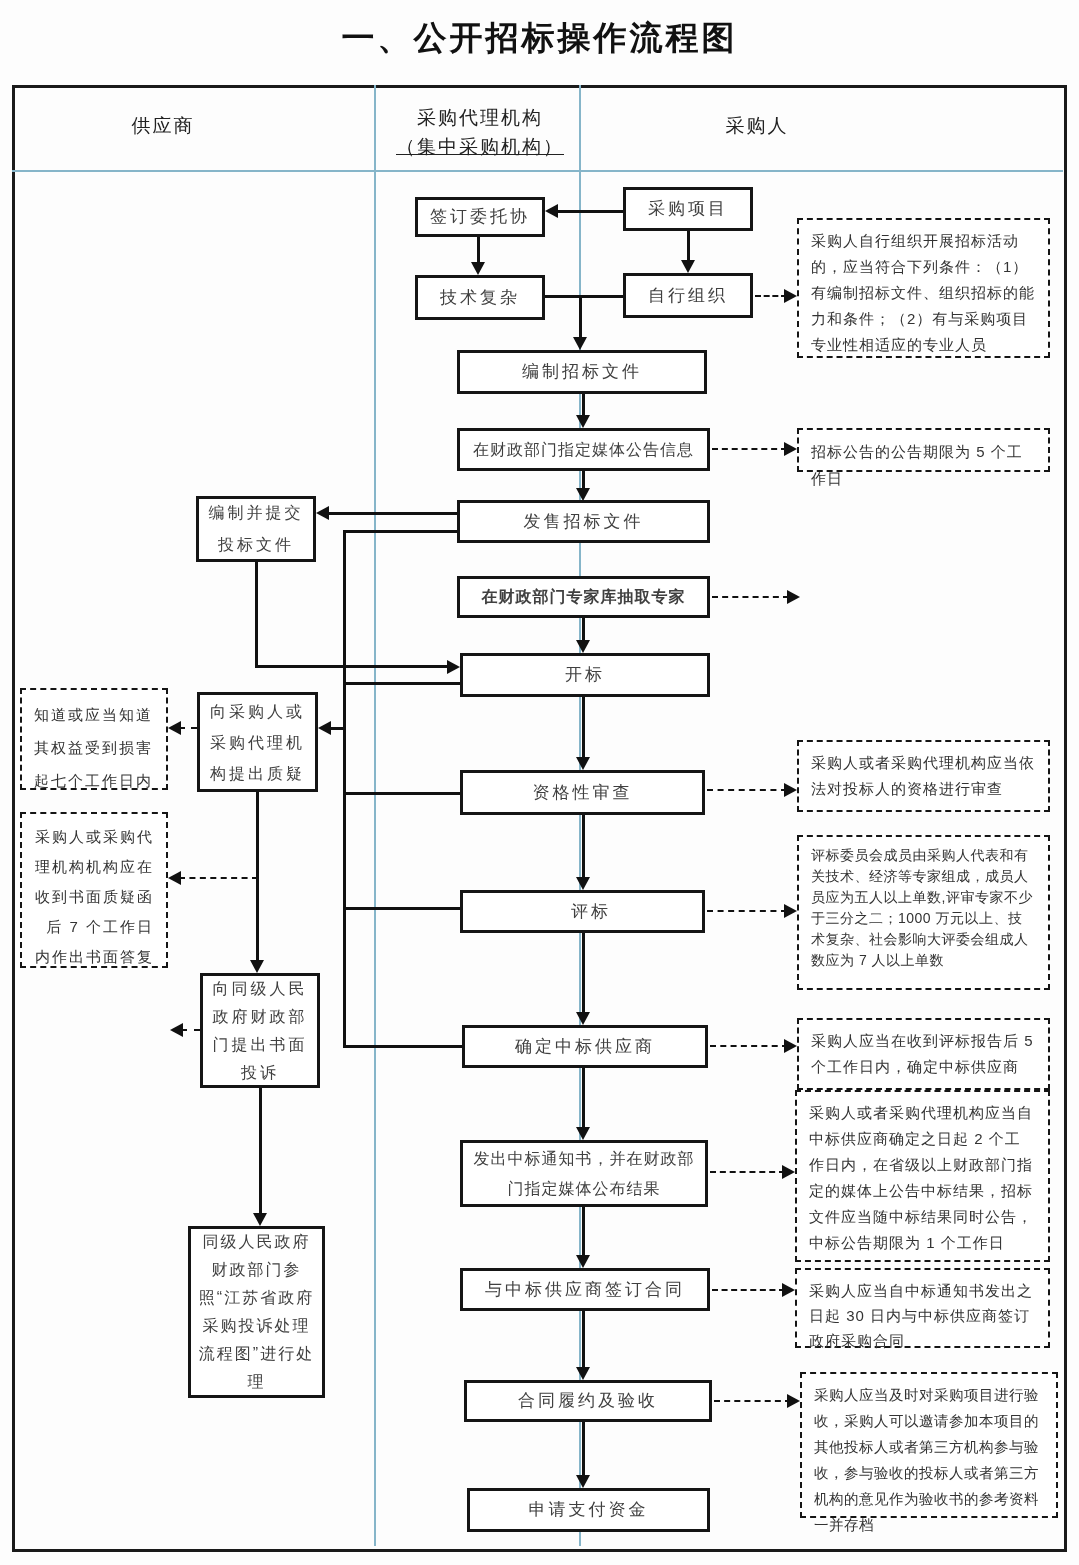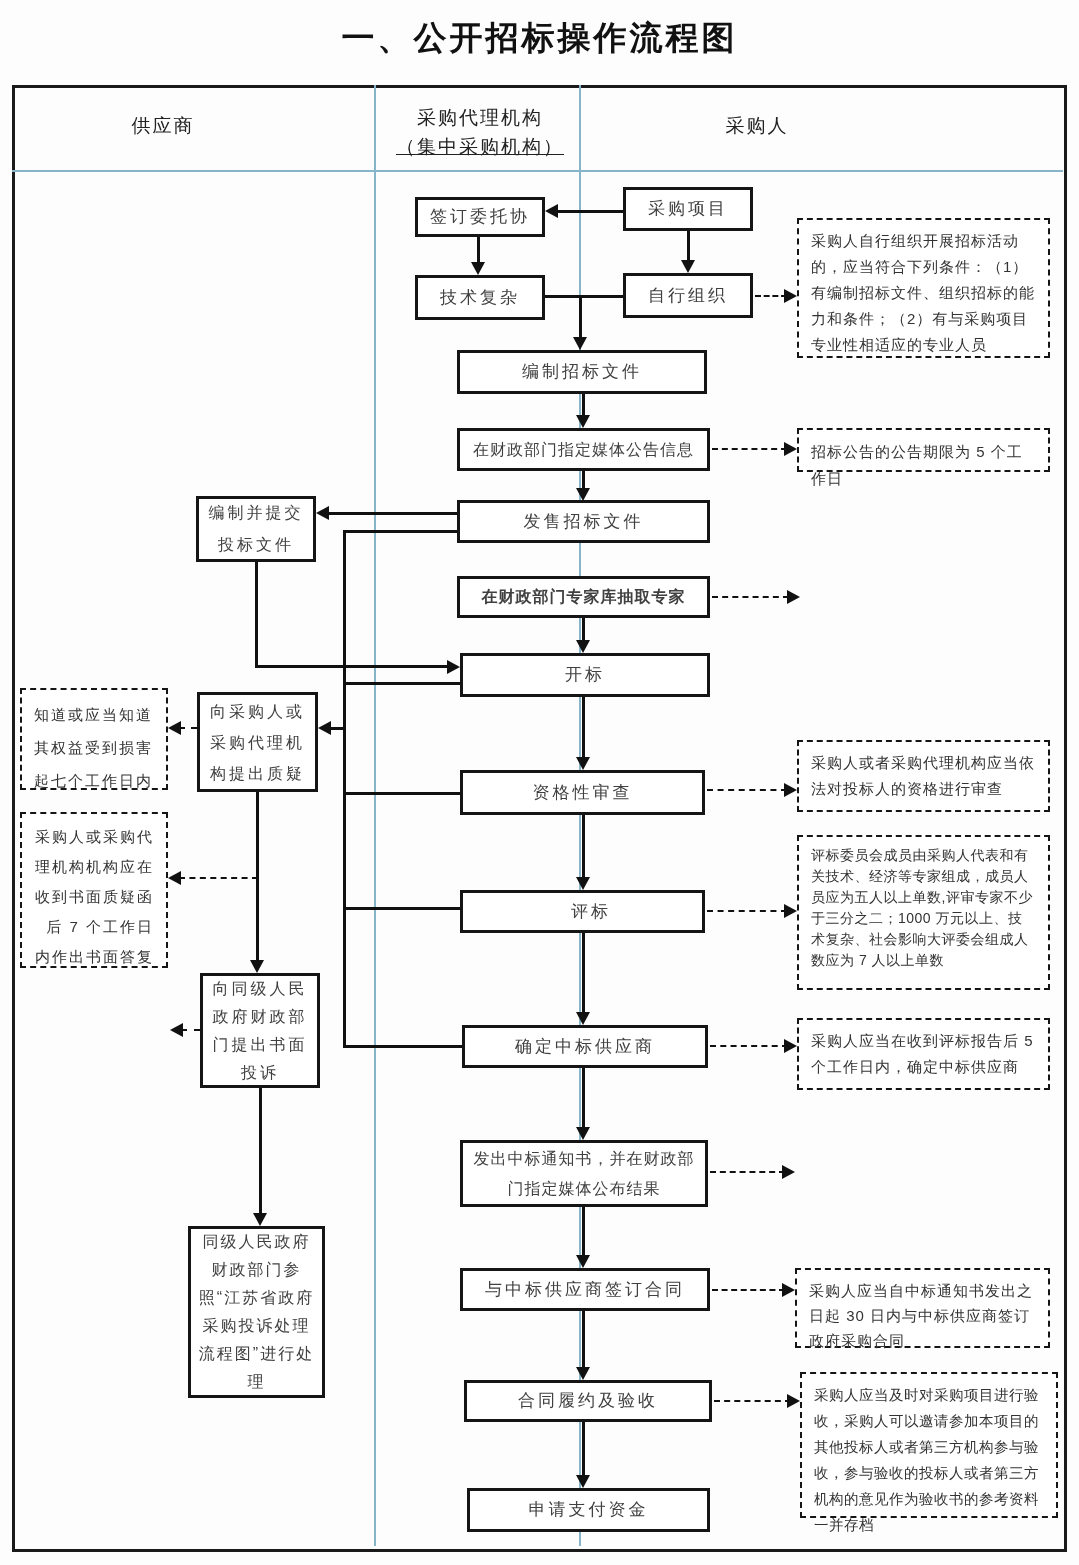--- a/index.html
+++ b/index.html
@@ -186,6 +186,7 @@
   <div class="note" style="left:797px;top:740px;width:253px;height:72px;line-height:26px;">采购人或者采购代理机构应当依法对投标人的资格进行审查</div>
   <div class="note" style="left:797px;top:835px;width:253px;height:155px;font-size:14px;line-height:21px;letter-spacing:0.5px;">评标委员会成员由采购人代表和有关技术、经济等专家组成，成员人员应为五人以上单数,评审专家不少于三分之二；1000 万元以上、技术复杂、社会影响大评委会组成人数应为 7 人以上单数</div>
   <div class="note" style="left:797px;top:1018px;width:253px;height:72px;line-height:26px;">采购人应当在收到评标报告后 5 个工作日内，确定中标供应商</div>
+  <div class="note" style="left:795px;top:1090px;width:255px;height:172px;line-height:26px;">采购人或者采购代理机构应当自中标供应商确定之日起 2 个工作日内，在省级以上财政部门指定的媒体上公告中标结果，招标文件应当随中标结果同时公告，中标公告期限为 1 个工作日</div>
   <div class="note" style="left:795px;top:1268px;width:255px;height:80px;line-height:25px;">采购人应当自中标通知书发出之日起 30 日内与中标供应商签订政府采购合同</div>
   <div class="note" style="left:800px;top:1372px;width:258px;height:146px;font-size:14.5px;line-height:26px;letter-spacing:0.5px;">采购人应当及时对采购项目进行验收，采购人可以邀请参加本项目的其他投标人或者第三方机构参与验收，参与验收的投标人或者第三方机构的意见作为验收书的参考资料一并存档</div>
 

